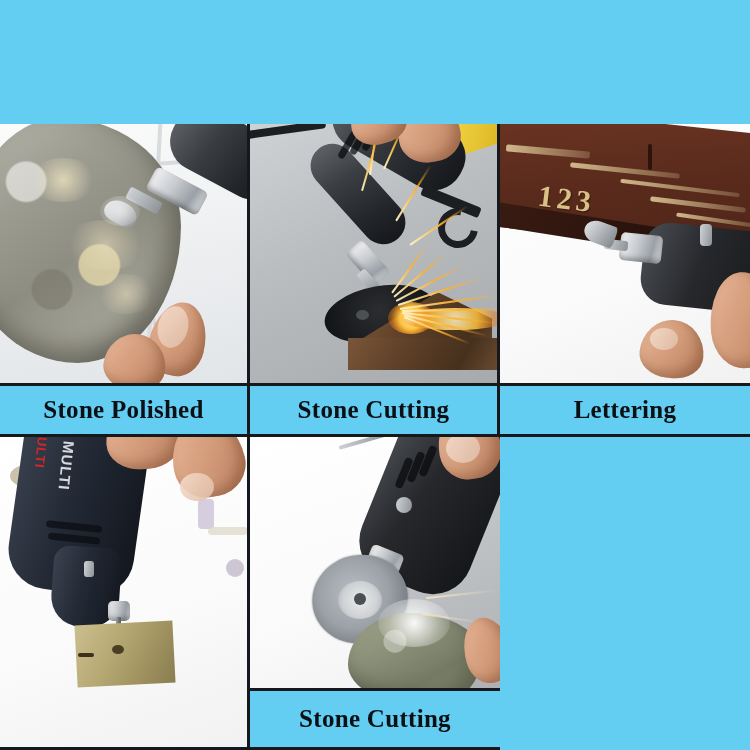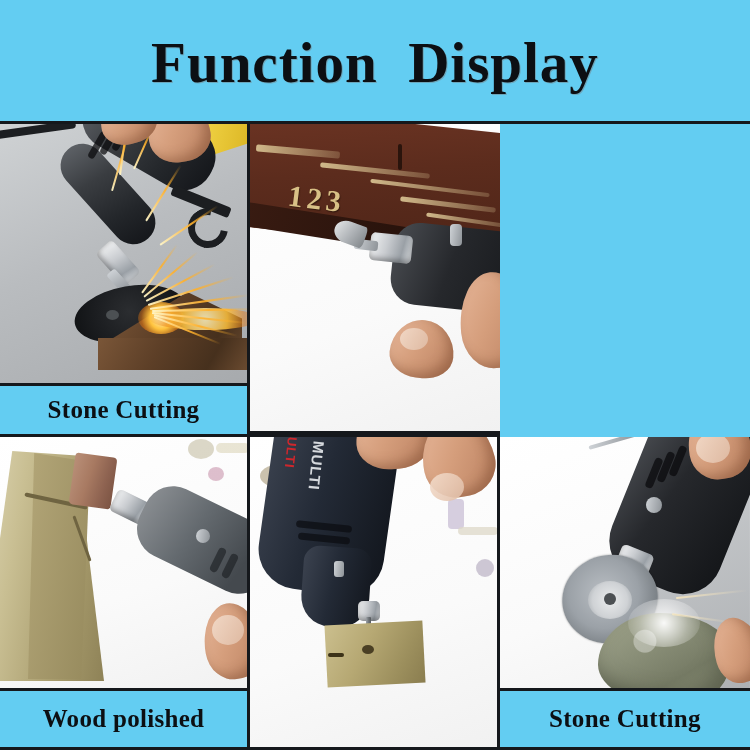--- a/index.html
+++ b/index.html
@@ -298,9 +298,6 @@
 
 <div id="page">
 
-  <div class="header">
-    <div class="title">Function  Display</div>
-  </div>
 
   <div class="grid">
 

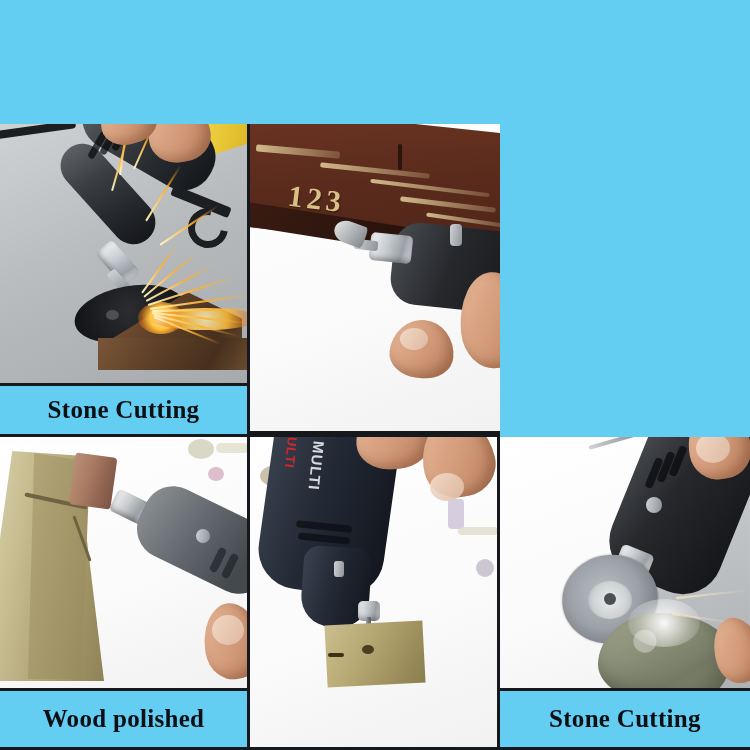--- a/index.html
+++ b/index.html
@@ -303,6 +303,31 @@
 
     <div class="row top">
 
+      <div class="cell">
+        <div class="photo">
+          <div class="fill bg-tile"></div>
+          <div class="grout" style="left:0;top:40px;width:250px;height:4px;transform:rotate(-4deg);"></div>
+          <div class="grout" style="left:152px;top:0;width:4px;height:240px;transform:rotate(3deg);"></div>
+          <div class="cable" style="left:120px;top:-60px;width:120px;height:120px;border-color:transparent #d2d5d8 transparent transparent;"></div>
+          <div class="cable" style="left:150px;top:80px;width:140px;height:180px;border-color:transparent transparent transparent #d6d9dc;"></div>
+
+          <div class="stone" style="left:-34px;top:-6px;width:215px;height:245px;"></div>
+          <div class="stone-speck" style="left:28px;top:34px;width:70px;height:44px;"></div>
+          <div class="stone-speck" style="left:62px;top:96px;width:86px;height:50px;opacity:.6;"></div>
+          <div class="stone-speck" style="left:96px;top:150px;width:60px;height:40px;opacity:.55;"></div>
+
+          <div class="tool-dark" style="left:168px;top:-4px;width:120px;height:66px;transform:rotate(28deg);"></div>
+          <div class="collet" style="left:148px;top:54px;width:58px;height:26px;transform:rotate(28deg);"></div>
+          <div class="shaft" style="left:126px;top:70px;width:36px;height:13px;transform:rotate(28deg);"></div>
+          <div class="grind-cone" style="left:104px;top:78px;width:34px;height:22px;transform:rotate(28deg);"></div>
+          <div class="dust" style="left:100px;top:72px;width:40px;height:30px;opacity:.55;"></div>
+
+          <div class="finger" style="left:150px;top:178px;width:56px;height:74px;transform:rotate(14deg);"></div>
+          <div class="nail" style="left:158px;top:182px;width:30px;height:42px;transform:rotate(14deg);"></div>
+          <div class="finger" style="left:104px;top:210px;width:62px;height:56px;transform:rotate(8deg);"></div>
+        </div>
+        <div class="caption">Stone Polished</div>
+      </div>
 
       <div class="cell">
         <div class="photo">

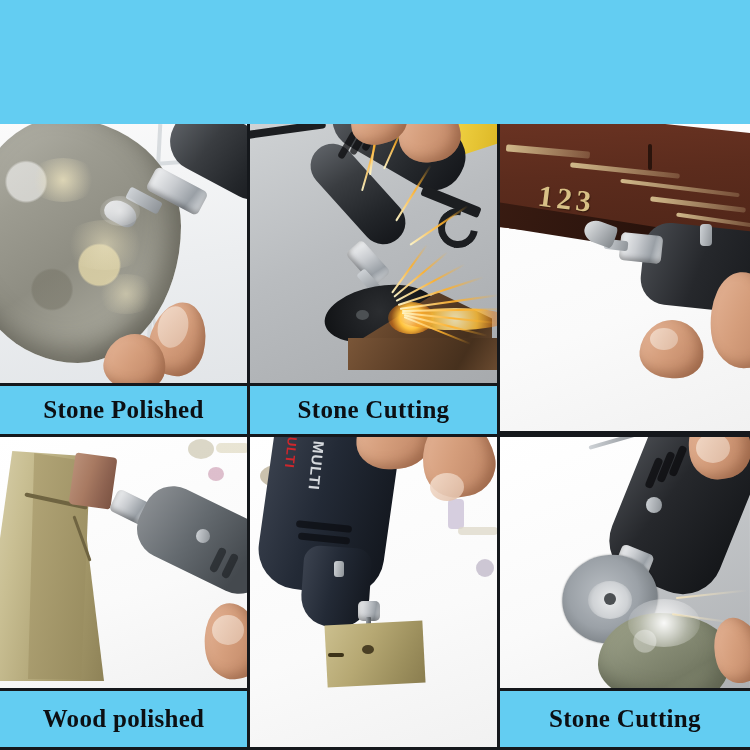--- a/index.html
+++ b/index.html
@@ -402,6 +402,7 @@
           <div class="finger" style="left:140px;top:196px;width:64px;height:58px;transform:rotate(6deg);"></div>
           <div class="nail" style="left:150px;top:204px;width:28px;height:22px;"></div>
         </div>
+        <div class="caption">Lettering</div>
       </div>
     </div>
 

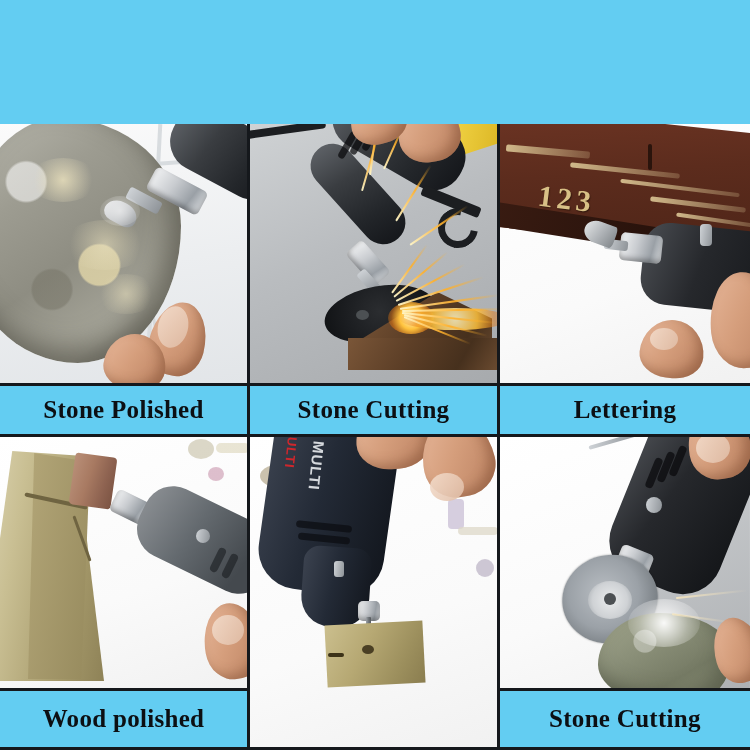--- a/index.html
+++ b/index.html
@@ -408,30 +408,6 @@
 
     <div class="row bottom">
 
-      <div class="cell">
-        <div class="photo">
-          <div class="fill bg-white"></div>
-          <div class="accessory" style="left:188px;top:2px;width:26px;height:20px;background:#cfc9b4;"></div>
-          <div class="accessory" style="left:208px;top:30px;width:16px;height:14px;background:#d3a9bc;"></div>
-          <div class="accessory" style="left:216px;top:6px;width:34px;height:10px;background:#e2dcc6;border-radius:5px;"></div>
-
-          <div class="wood-plank" style="left:-20px;top:14px;width:124px;height:230px;clip-path:polygon(26% 0,78% 2%,100% 100%,0 100%);"></div>
-          <div class="wood-plank" style="left:28px;top:16px;width:62px;height:226px;background:linear-gradient(100deg,#b3a678,#968a5d);clip-path:polygon(10% 0,100% 4%,86% 100%,0 100%);"></div>
-          <div class="wood-grain" style="left:24px;top:62px;width:64px;height:4px;background:#6f6441;transform:rotate(12deg);"></div>
-          <div class="wood-grain" style="left:58px;top:100px;width:48px;height:3px;background:#6f6441;transform:rotate(70deg);"></div>
-
-          <div class="sand-drum" style="left:72px;top:18px;width:42px;height:52px;transform:rotate(8deg);"></div>
-          <div class="collet" style="left:112px;top:58px;width:36px;height:24px;transform:rotate(26deg);"></div>
-          <div class="tool-dark" style="left:136px;top:66px;width:140px;height:74px;transform:rotate(26deg);background:linear-gradient(100deg,#8b8f93 0%,#646a6f 40%,#44494e 80%);"></div>
-          <div class="vent" style="left:214px;top:110px;width:8px;height:26px;transform:rotate(26deg);background:rgba(25,28,32,.6);"></div>
-          <div class="vent" style="left:226px;top:116px;width:8px;height:26px;transform:rotate(26deg);background:rgba(25,28,32,.6);"></div>
-          <div class="shaft" style="left:196px;top:92px;width:14px;height:14px;border-radius:50%;"></div>
-
-          <div class="finger" style="left:204px;top:166px;width:58px;height:76px;transform:rotate(-10deg);"></div>
-          <div class="nail" style="left:212px;top:178px;width:32px;height:30px;"></div>
-        </div>
-        <div class="caption">Wood polished</div>
-      </div>
 
       <div class="cell">
         <div class="photo">

